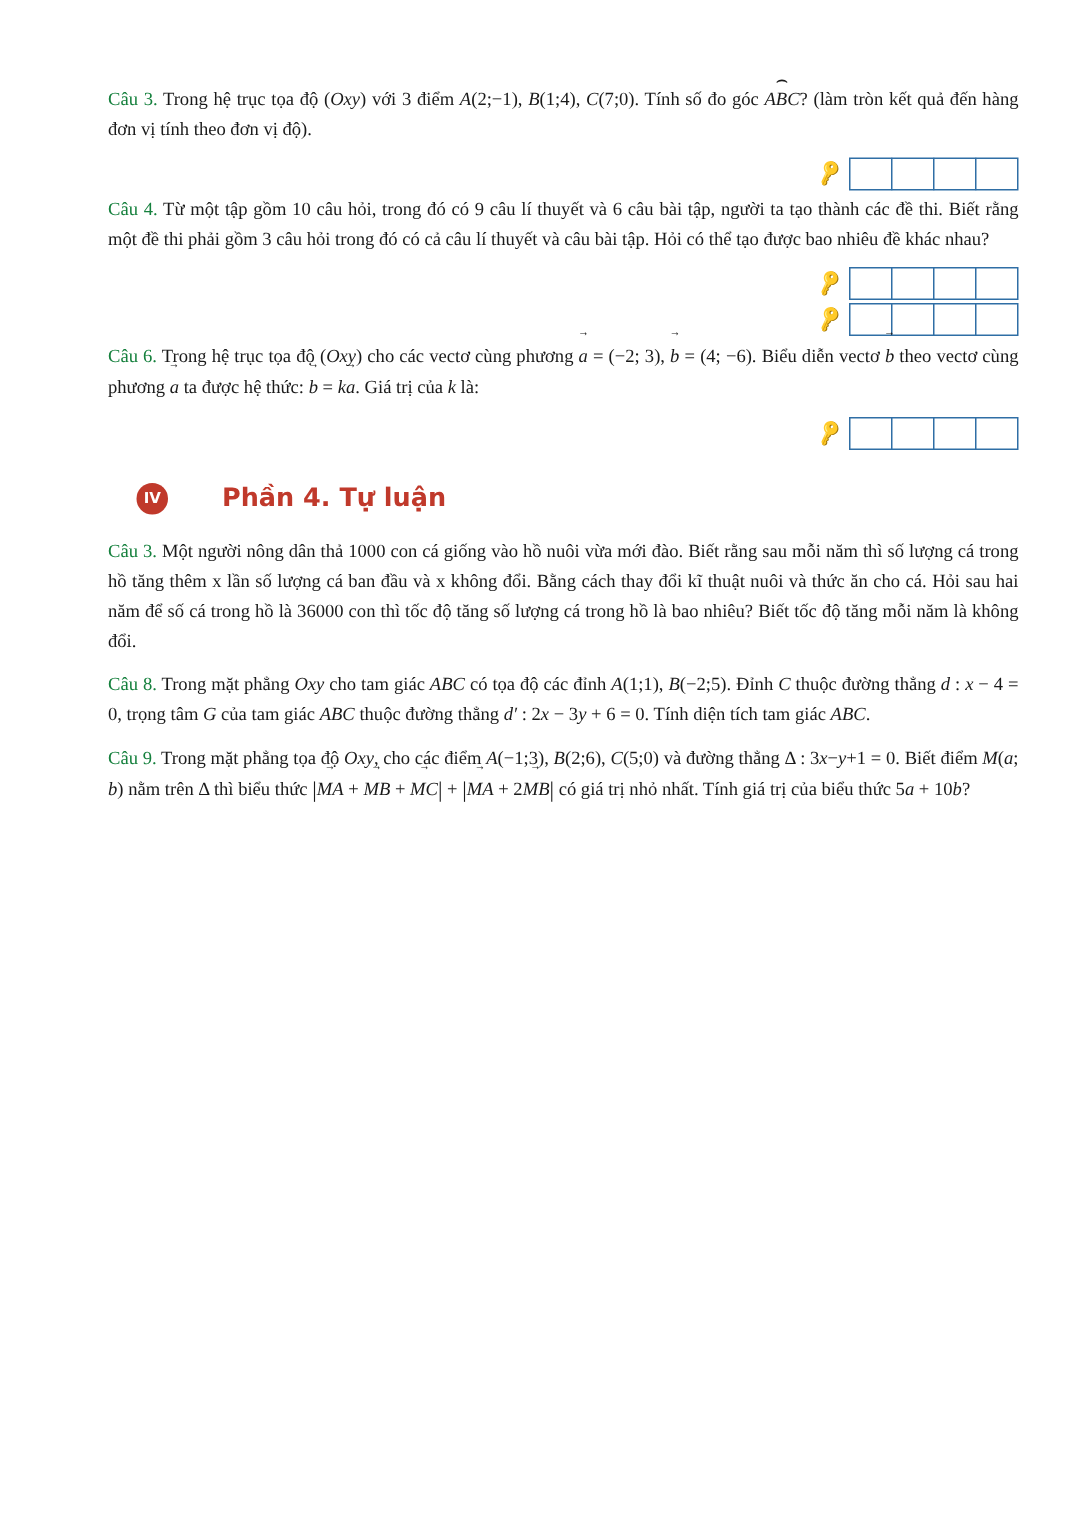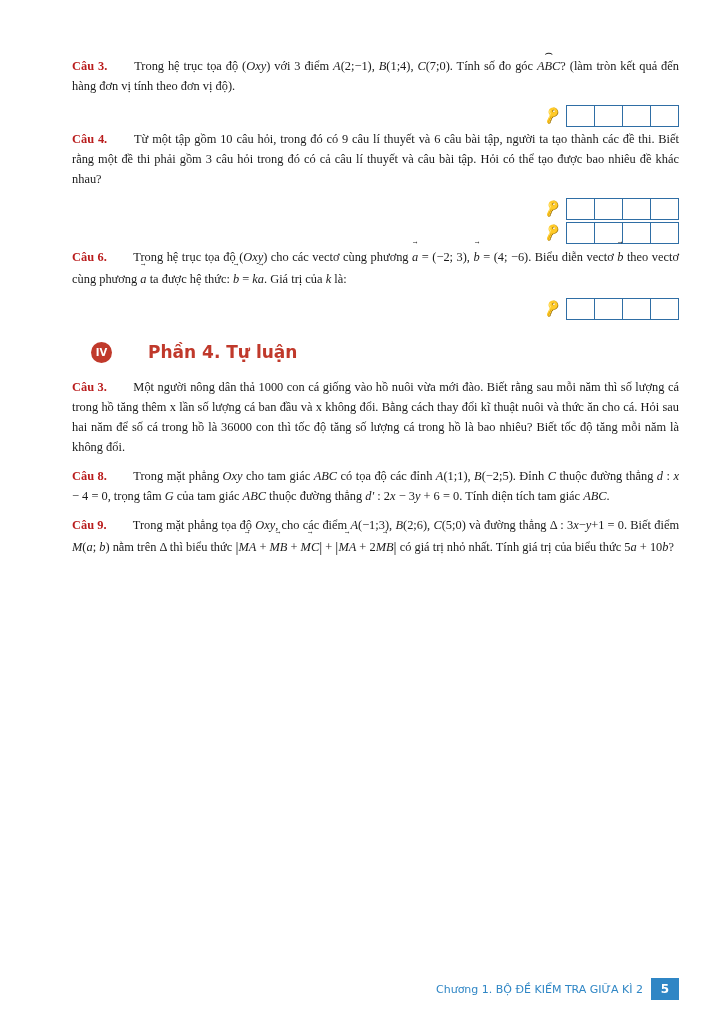--- a/index.html
+++ b/index.html
@@ -82,8 +82,8 @@
     text-align: justify;
   }
   .qlabel {
-    color: #b91c1c;
-    font-weight: bold;
+    color: #15803d;
+    font-weight: normal;
     font-family: "Liberation Serif", serif;
   }
   .qtext {

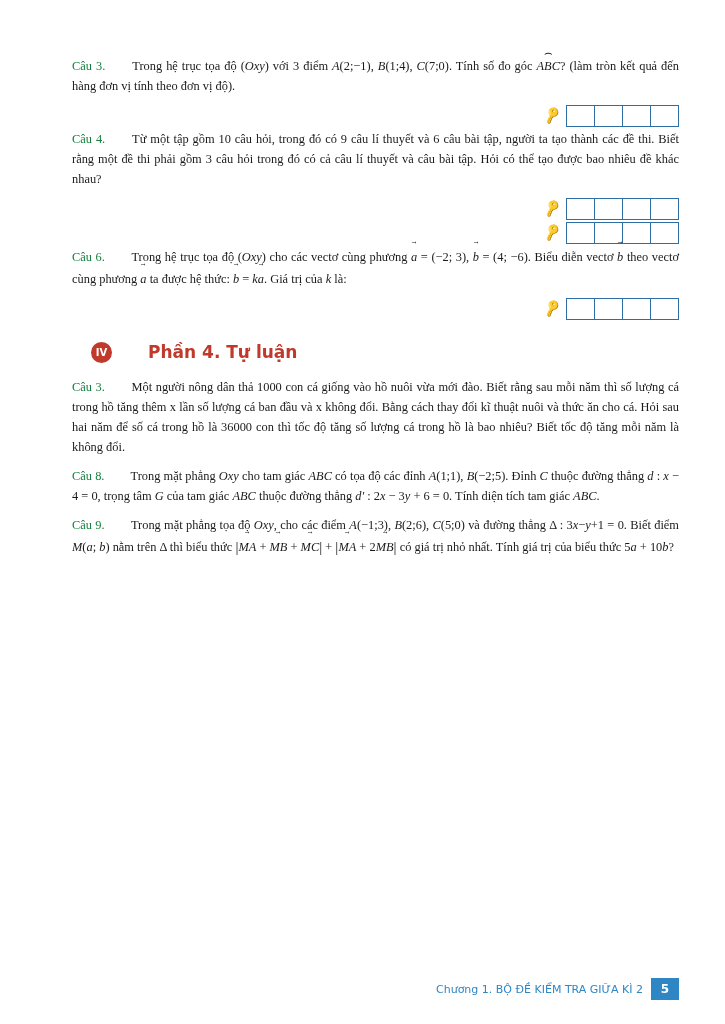--- a/index.html
+++ b/index.html
@@ -88,7 +88,6 @@
   }
   .qtext {
     display: inline;
-    margin-left: 23px;
   }
   em.it { font-style: italic; }
 

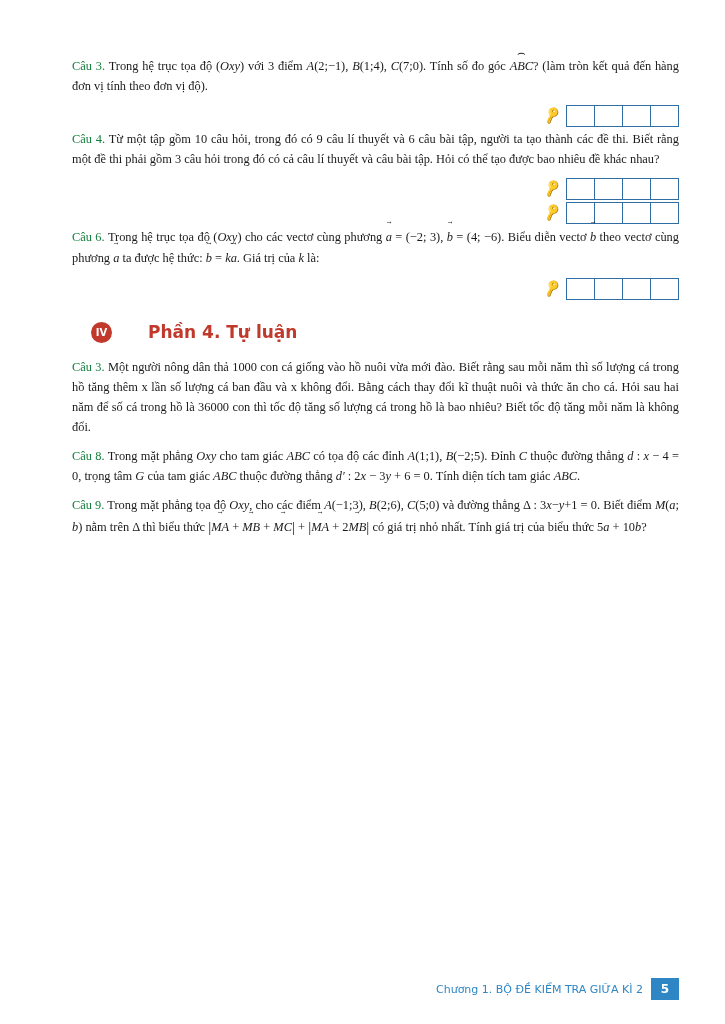--- a/index.html
+++ b/index.html
@@ -296,10 +296,6 @@
 
   </div>
 
-  <div class="footer">
-    <span class="footer-text">Chương 1. BỘ ĐỀ KIỂM TRA GIỮA KÌ 2</span>
-    <span class="footer-page">5</span>
-  </div>
 
 </div>
 

